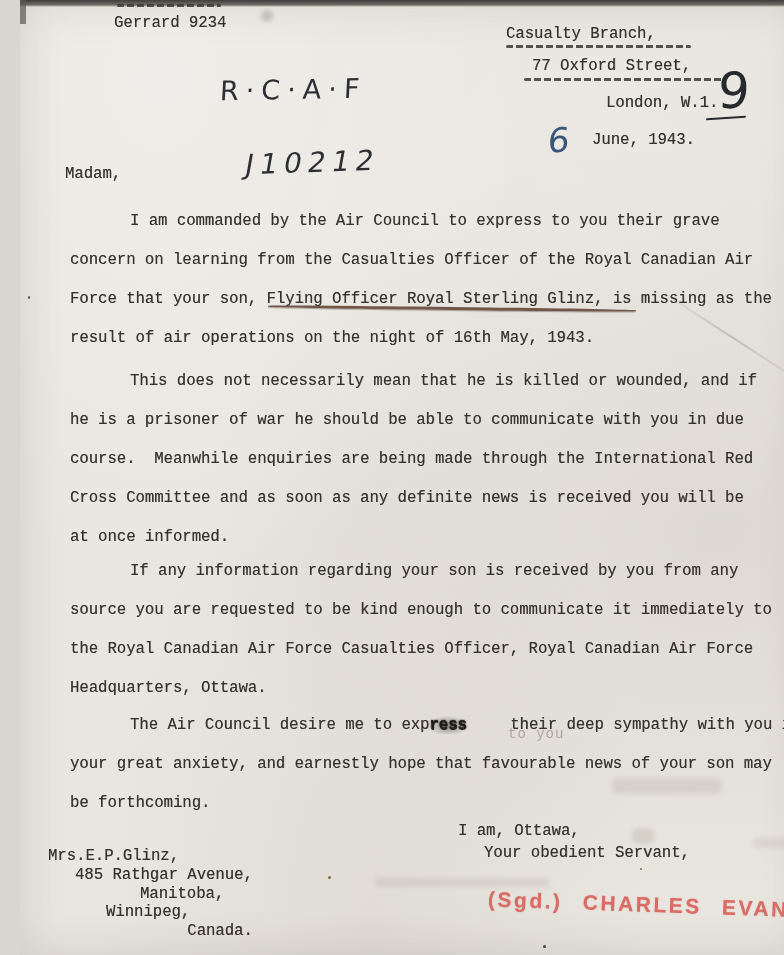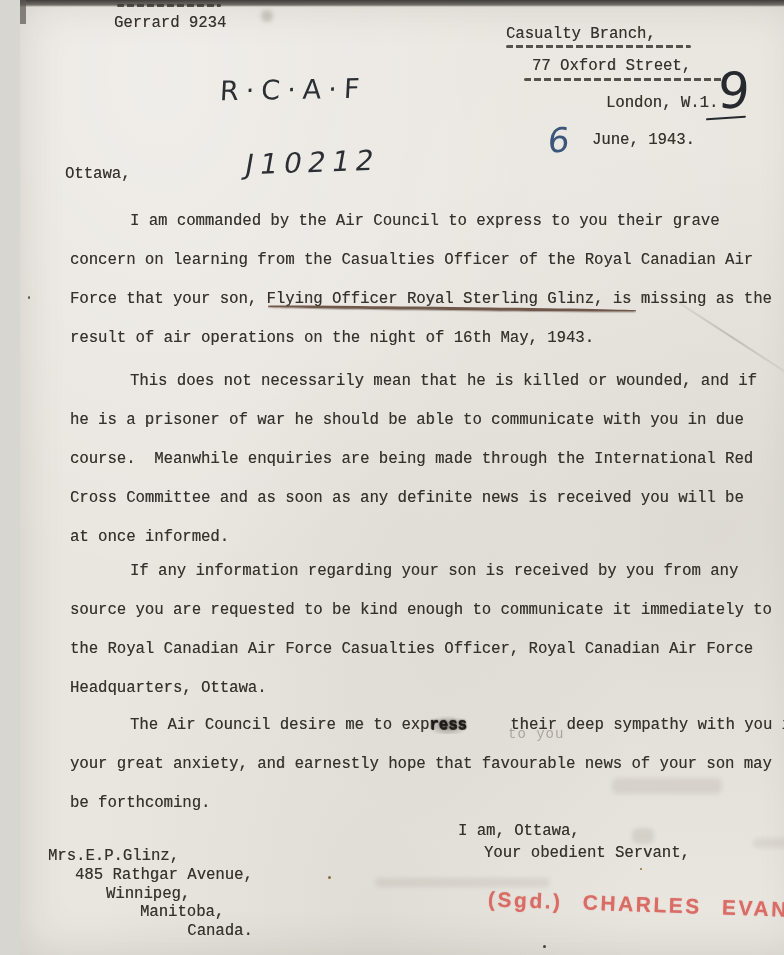--- a/index.html
+++ b/index.html
@@ -99,7 +99,7 @@
   <div class="hw" style="left:200px;top:74px;font-size:27px;letter-spacing:7px;transform:skewX(-4deg) rotate(-1deg);">R·C·A·F</div>
   <div class="hw" style="left:226px;top:146px;font-size:28px;letter-spacing:6px;transform:skewX(-12deg) rotate(-2deg);">J10212</div>
 
-  <div class="typed" style="left:45px;top:165px;">Ottawa,</div>
+  <div class="typed" style="left:45px;top:165px;">Madam,</div>
 
   <div class="para" style="top:202px;">
     <div class="line indent">I am commanded by the Air Council to express to you their grave</div>

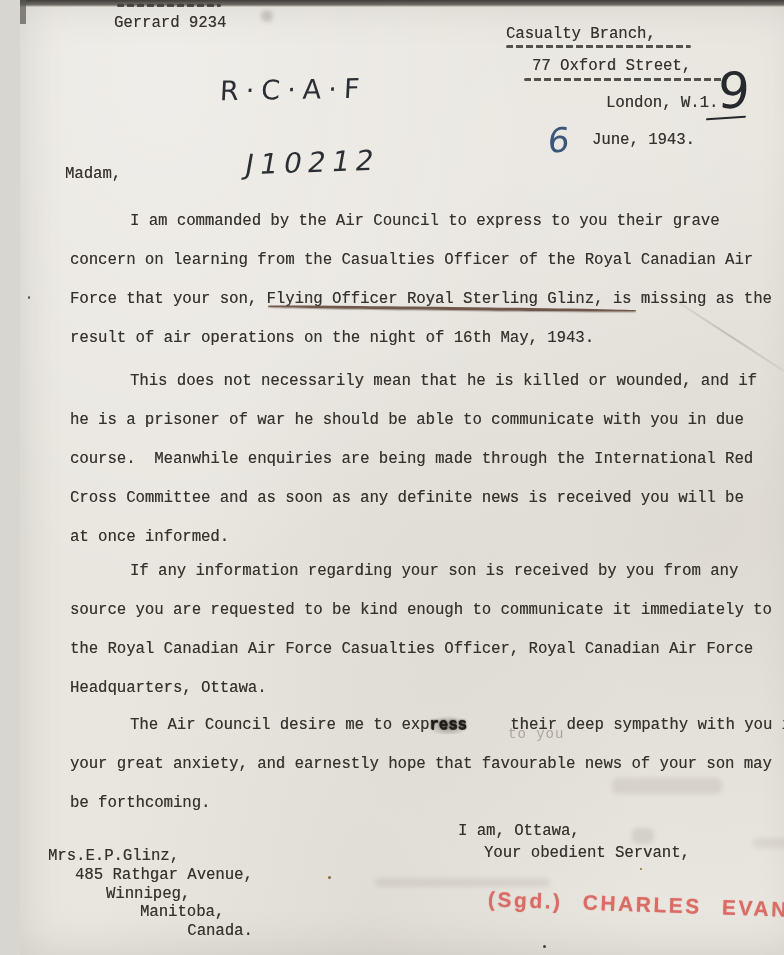--- a/index.html
+++ b/index.html
@@ -136,8 +136,8 @@
   <div style="position:absolute;left:28px;top:847px;">
     <div class="recipient-line" style="padding-left:0px;">Mrs.E.P.Glinz,</div>
     <div class="recipient-line" style="padding-left:27px;text-align:right;">485 Rathgar Avenue,</div>
+    <div class="recipient-line" style="padding-left:92px;">Manitoba,</div>
     <div class="recipient-line" style="padding-left:58px;">Winnipeg,</div>
-    <div class="recipient-line" style="padding-left:92px;">Manitoba,</div>
     <div class="recipient-line" style="padding-left:113px;text-align:right;">Canada.</div>
   </div>
 

